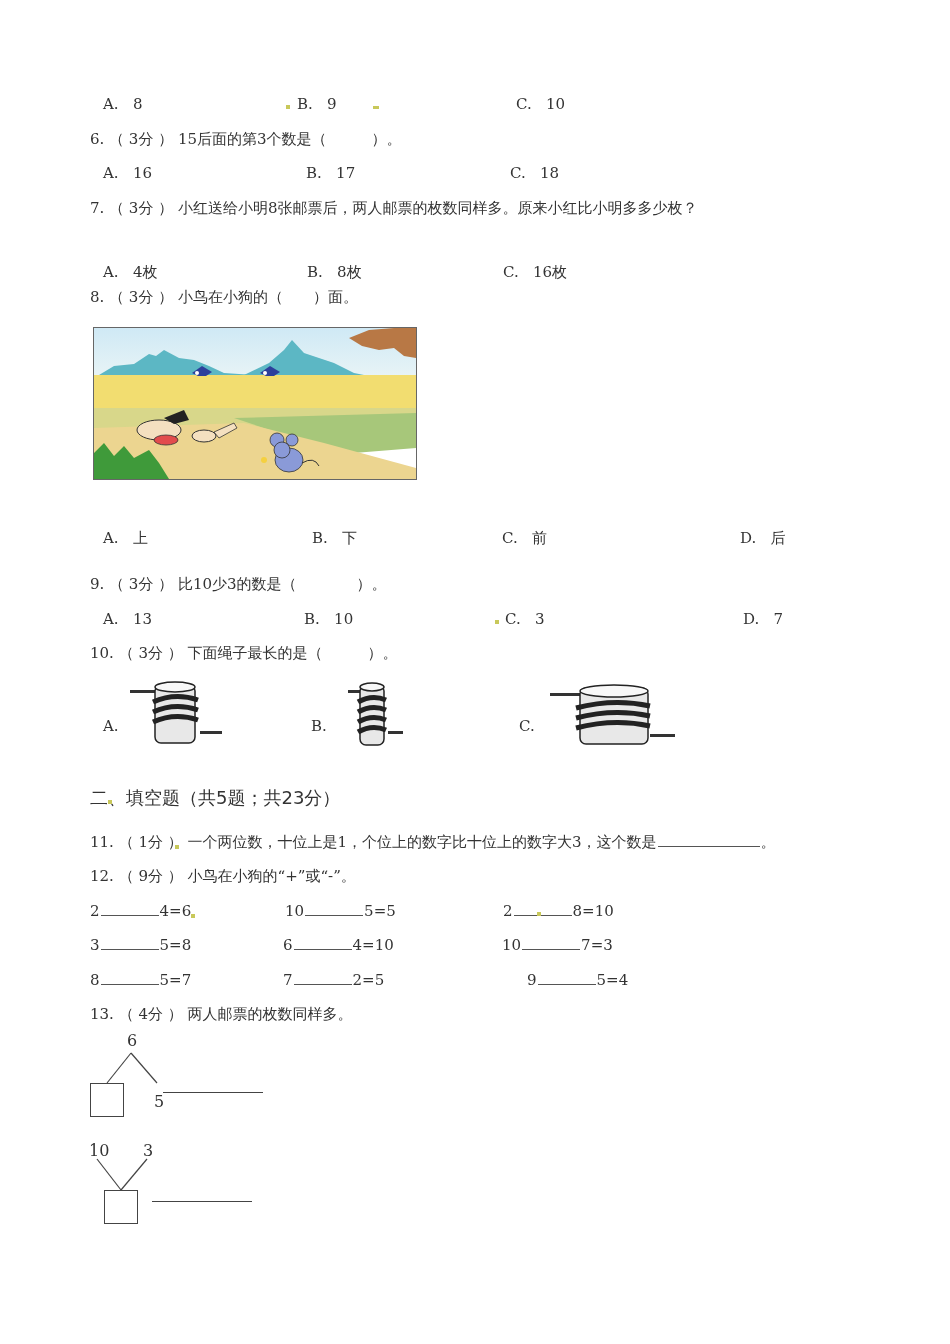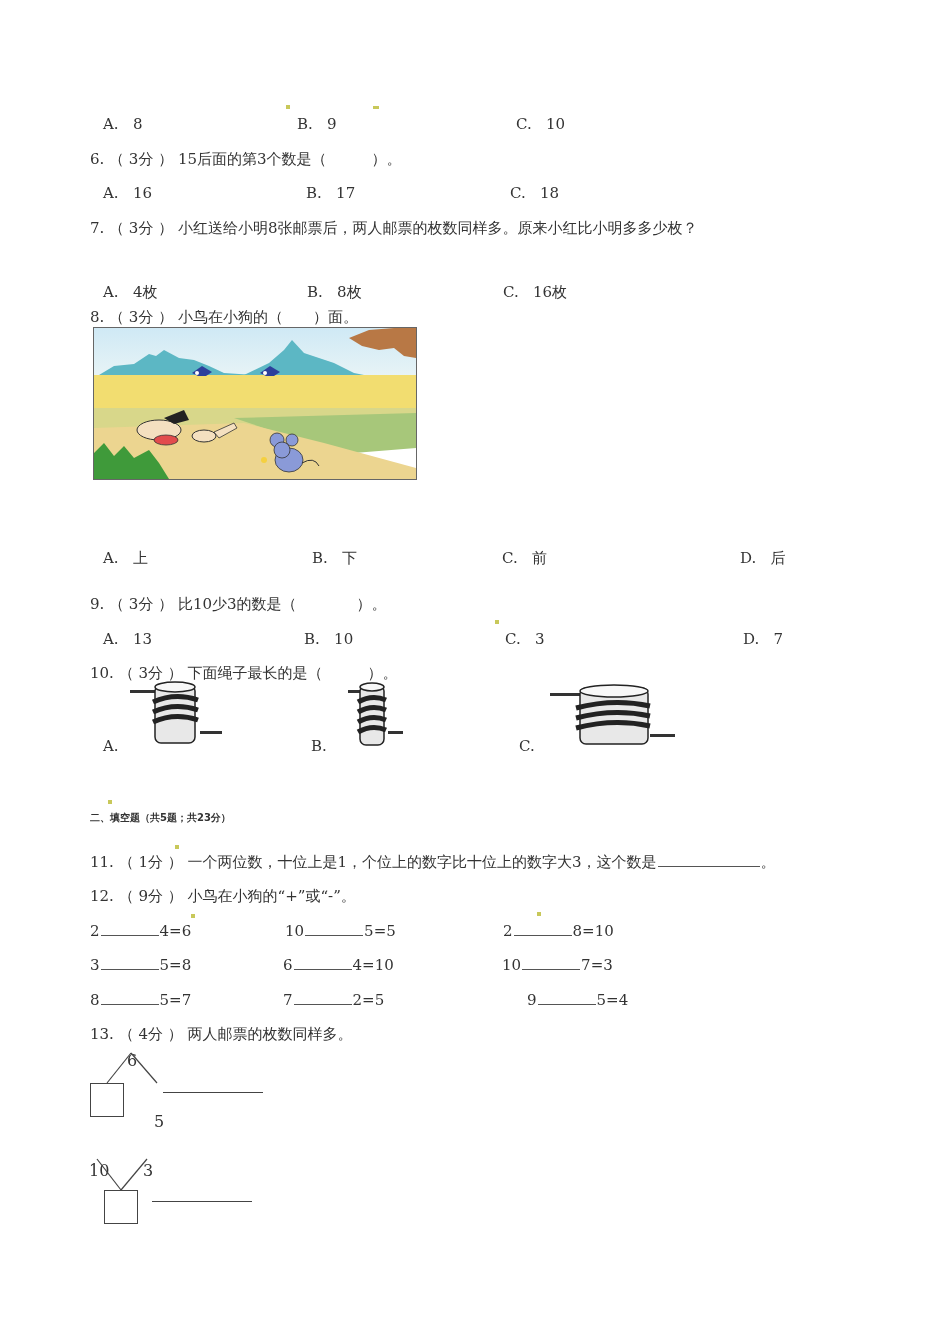--- a/index.html
+++ b/index.html
@@ -8,7 +8,7 @@
     font-family: "DejaVu Serif", "Liberation Serif", serif;
     color: #333333; font-size: 15px;
   }
-  .abs { position: absolute; white-space: nowrap; line-height: 18px; margin-top: 20px; }
+  .abs { position: absolute; white-space: nowrap; line-height: 18px; }
   .mark { position: absolute; width: 4px; height: 4px; background: #c8c85a; }
   .mark.wide { width: 6px; height: 3px; }
   .blank { display: inline-block; border-bottom: 1px solid #555; vertical-align: baseline; height: 1px; margin: 0 1px; }

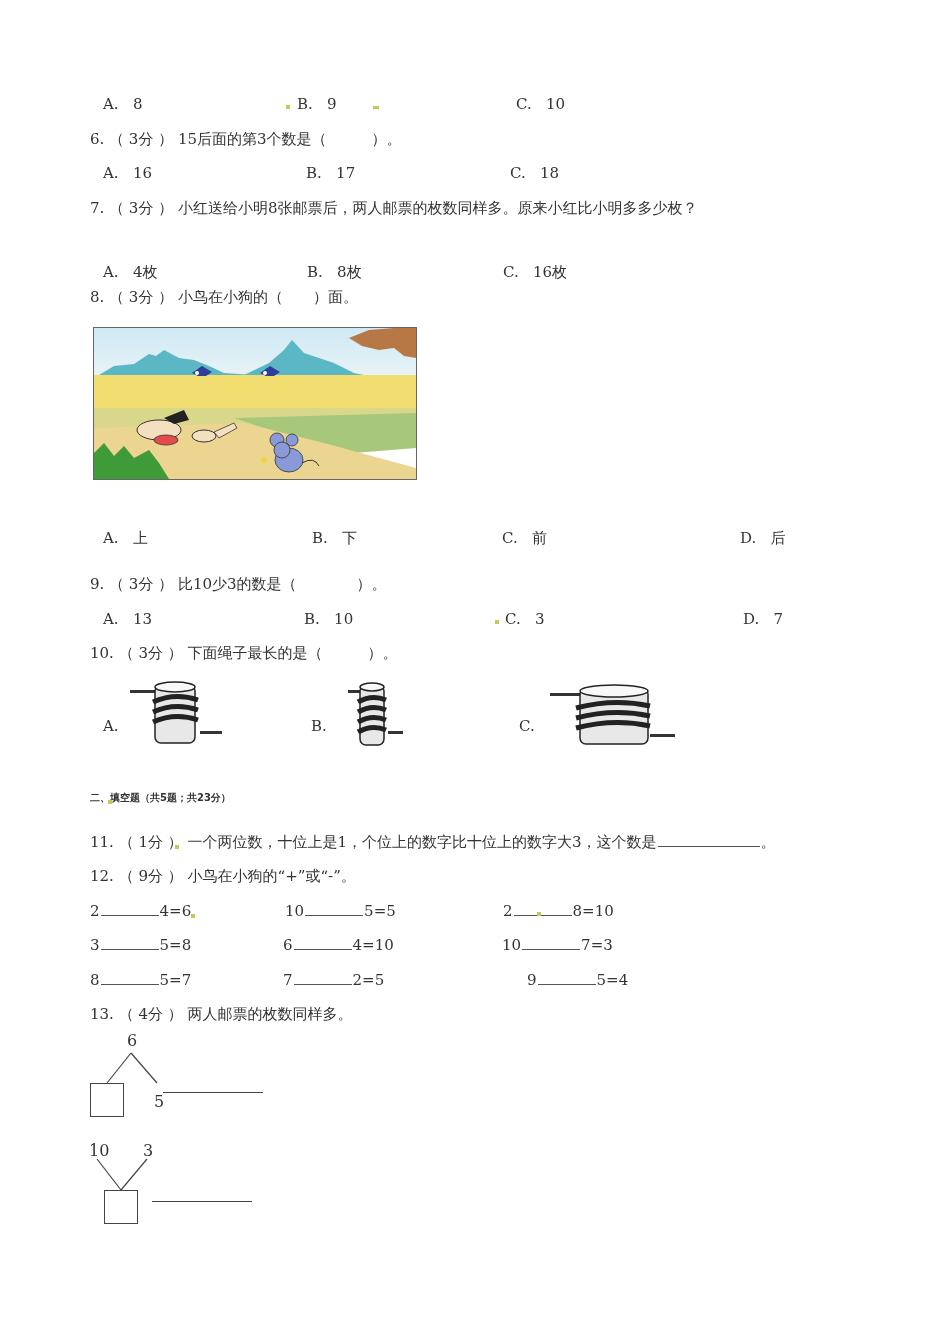--- a/index.html
+++ b/index.html
@@ -12,7 +12,7 @@
   .mark { position: absolute; width: 4px; height: 4px; background: #c8c85a; }
   .mark.wide { width: 6px; height: 3px; }
   .blank { display: inline-block; border-bottom: 1px solid #555; vertical-align: baseline; height: 1px; margin: 0 1px; }
-  .bold { font-weight: bold; font-family: "DejaVu Sans", "Liberation Sans", sans-serif; font-size: 10px; }
+  .bold { font-weight: normal; font-family: "DejaVu Sans", "Liberation Sans", sans-serif; font-size: 18px; }
   .img-scene { position: absolute; left: 93px; top: 327px; width: 322px; height: 151px; border: 1px solid #666; overflow: hidden; }
   .rope { position: absolute; }
   .tree-box { position: absolute; border: 1px solid #444; background: #fff; }

